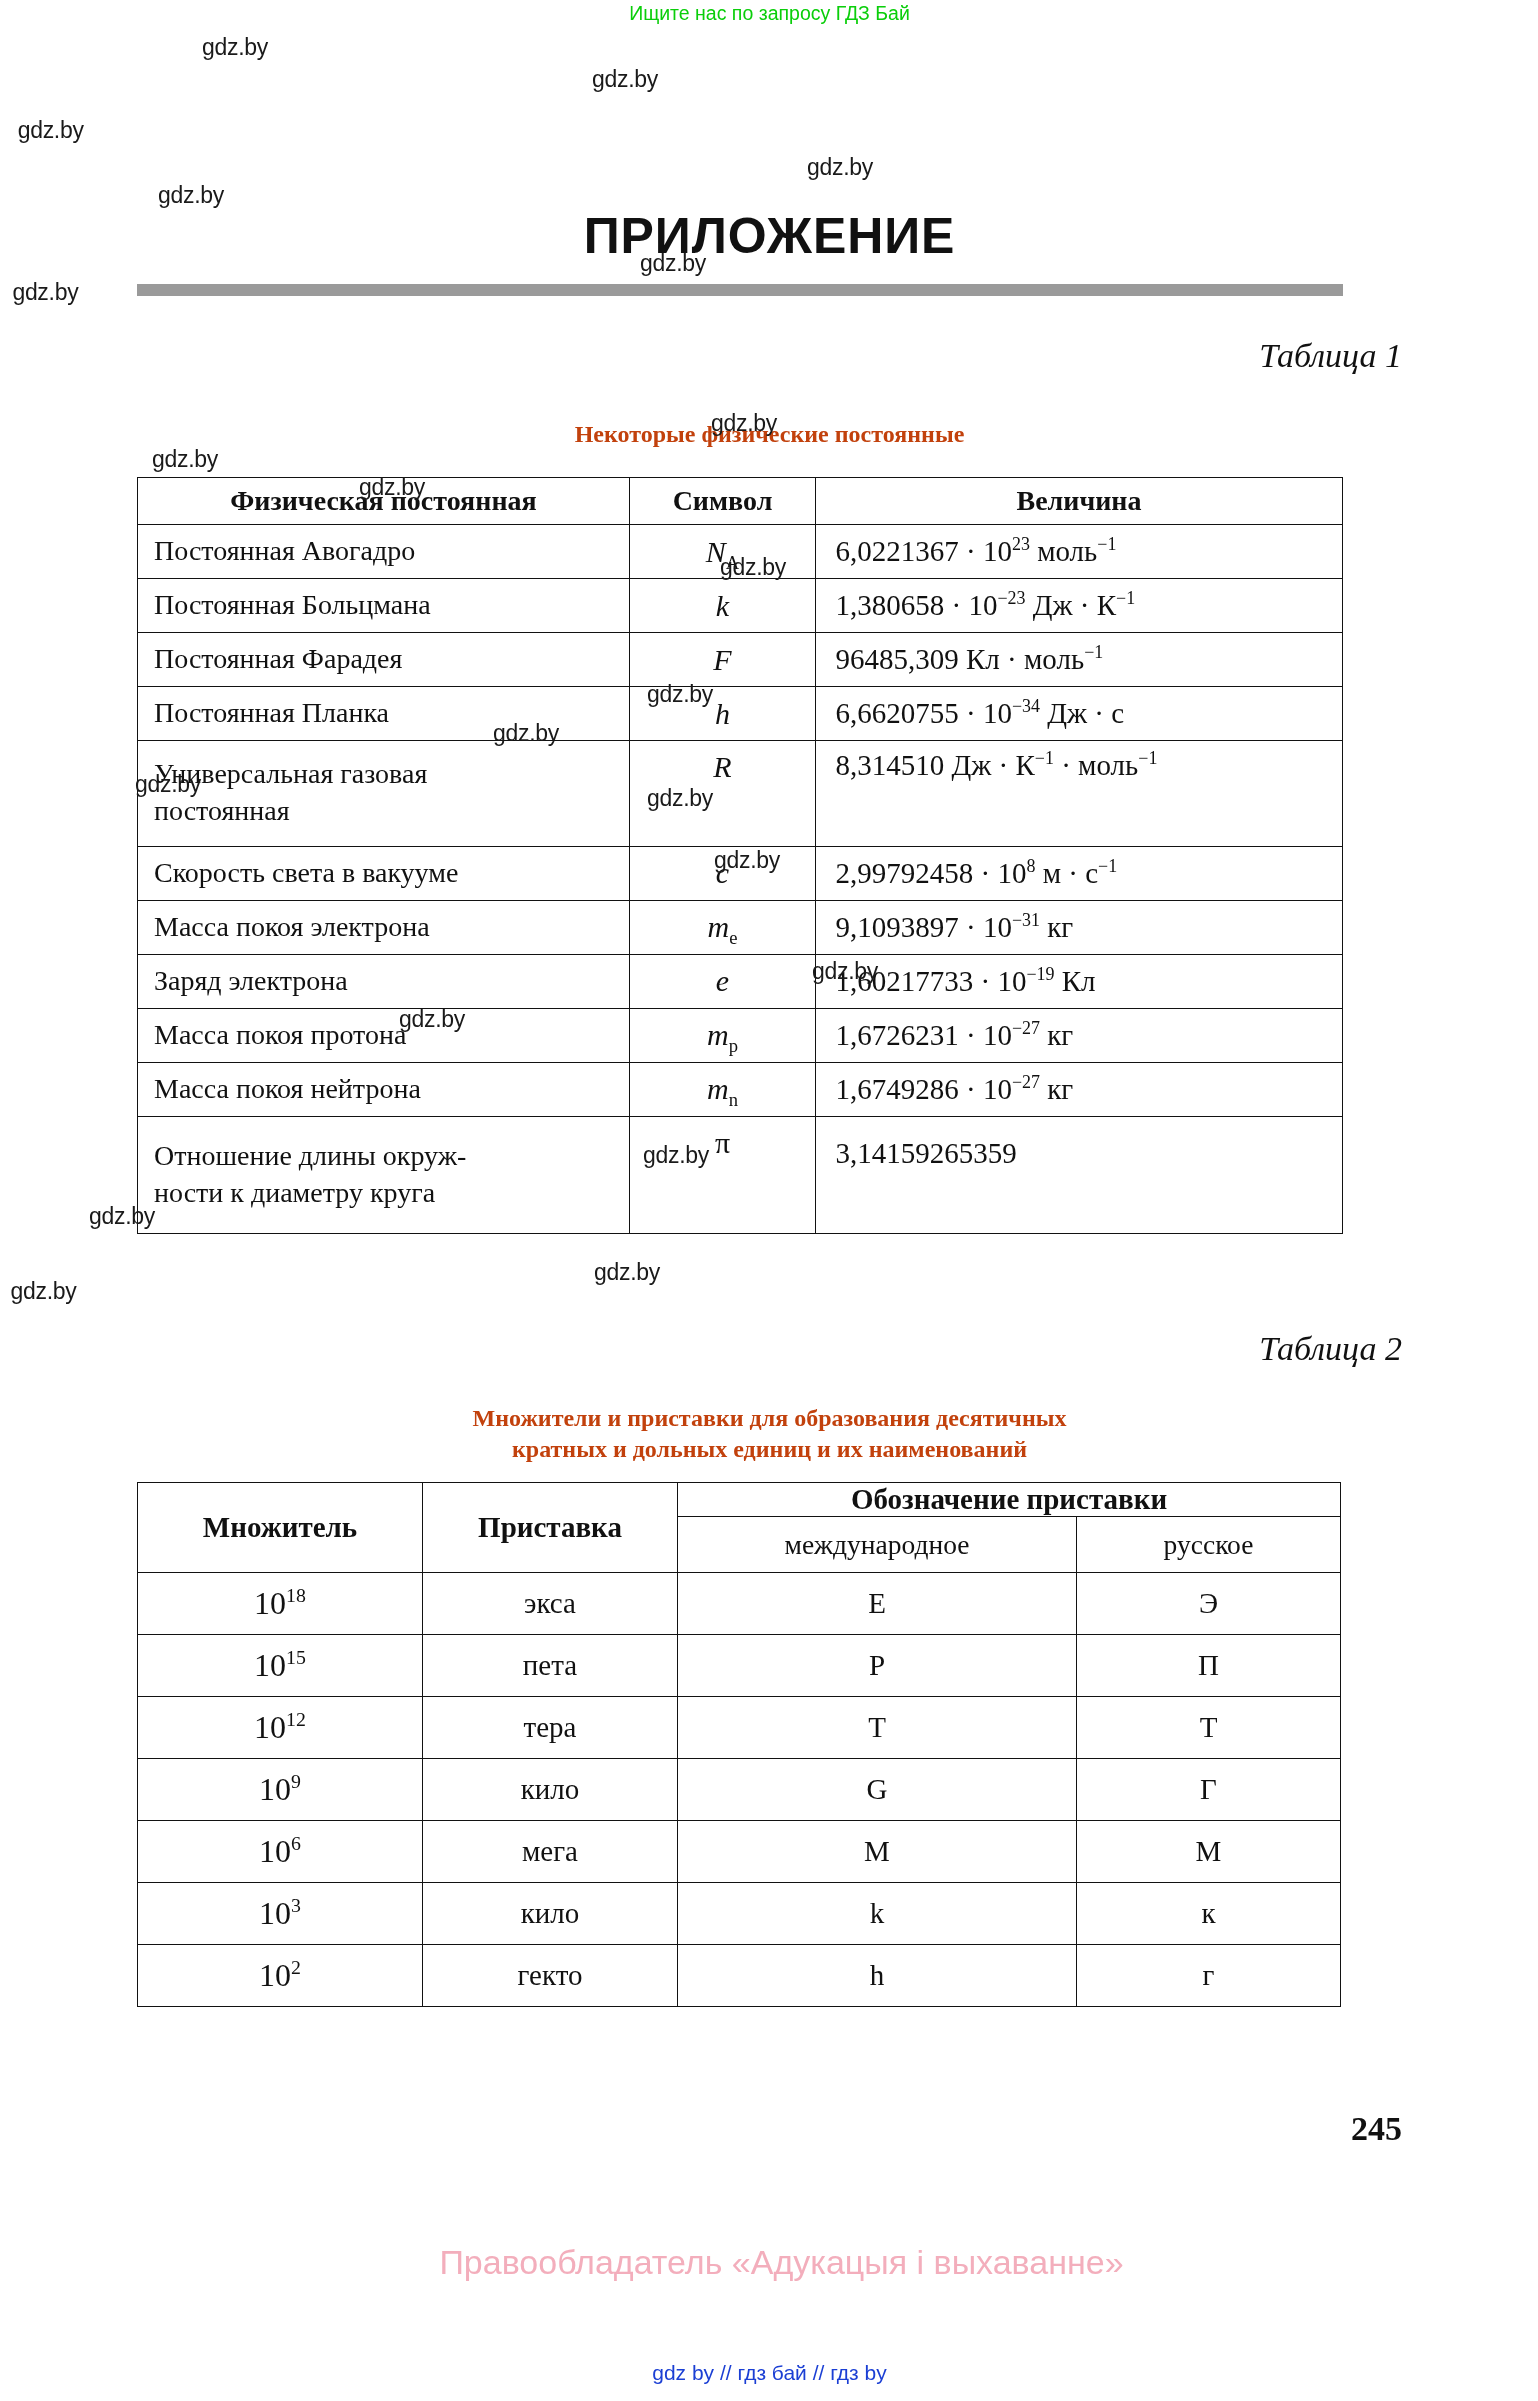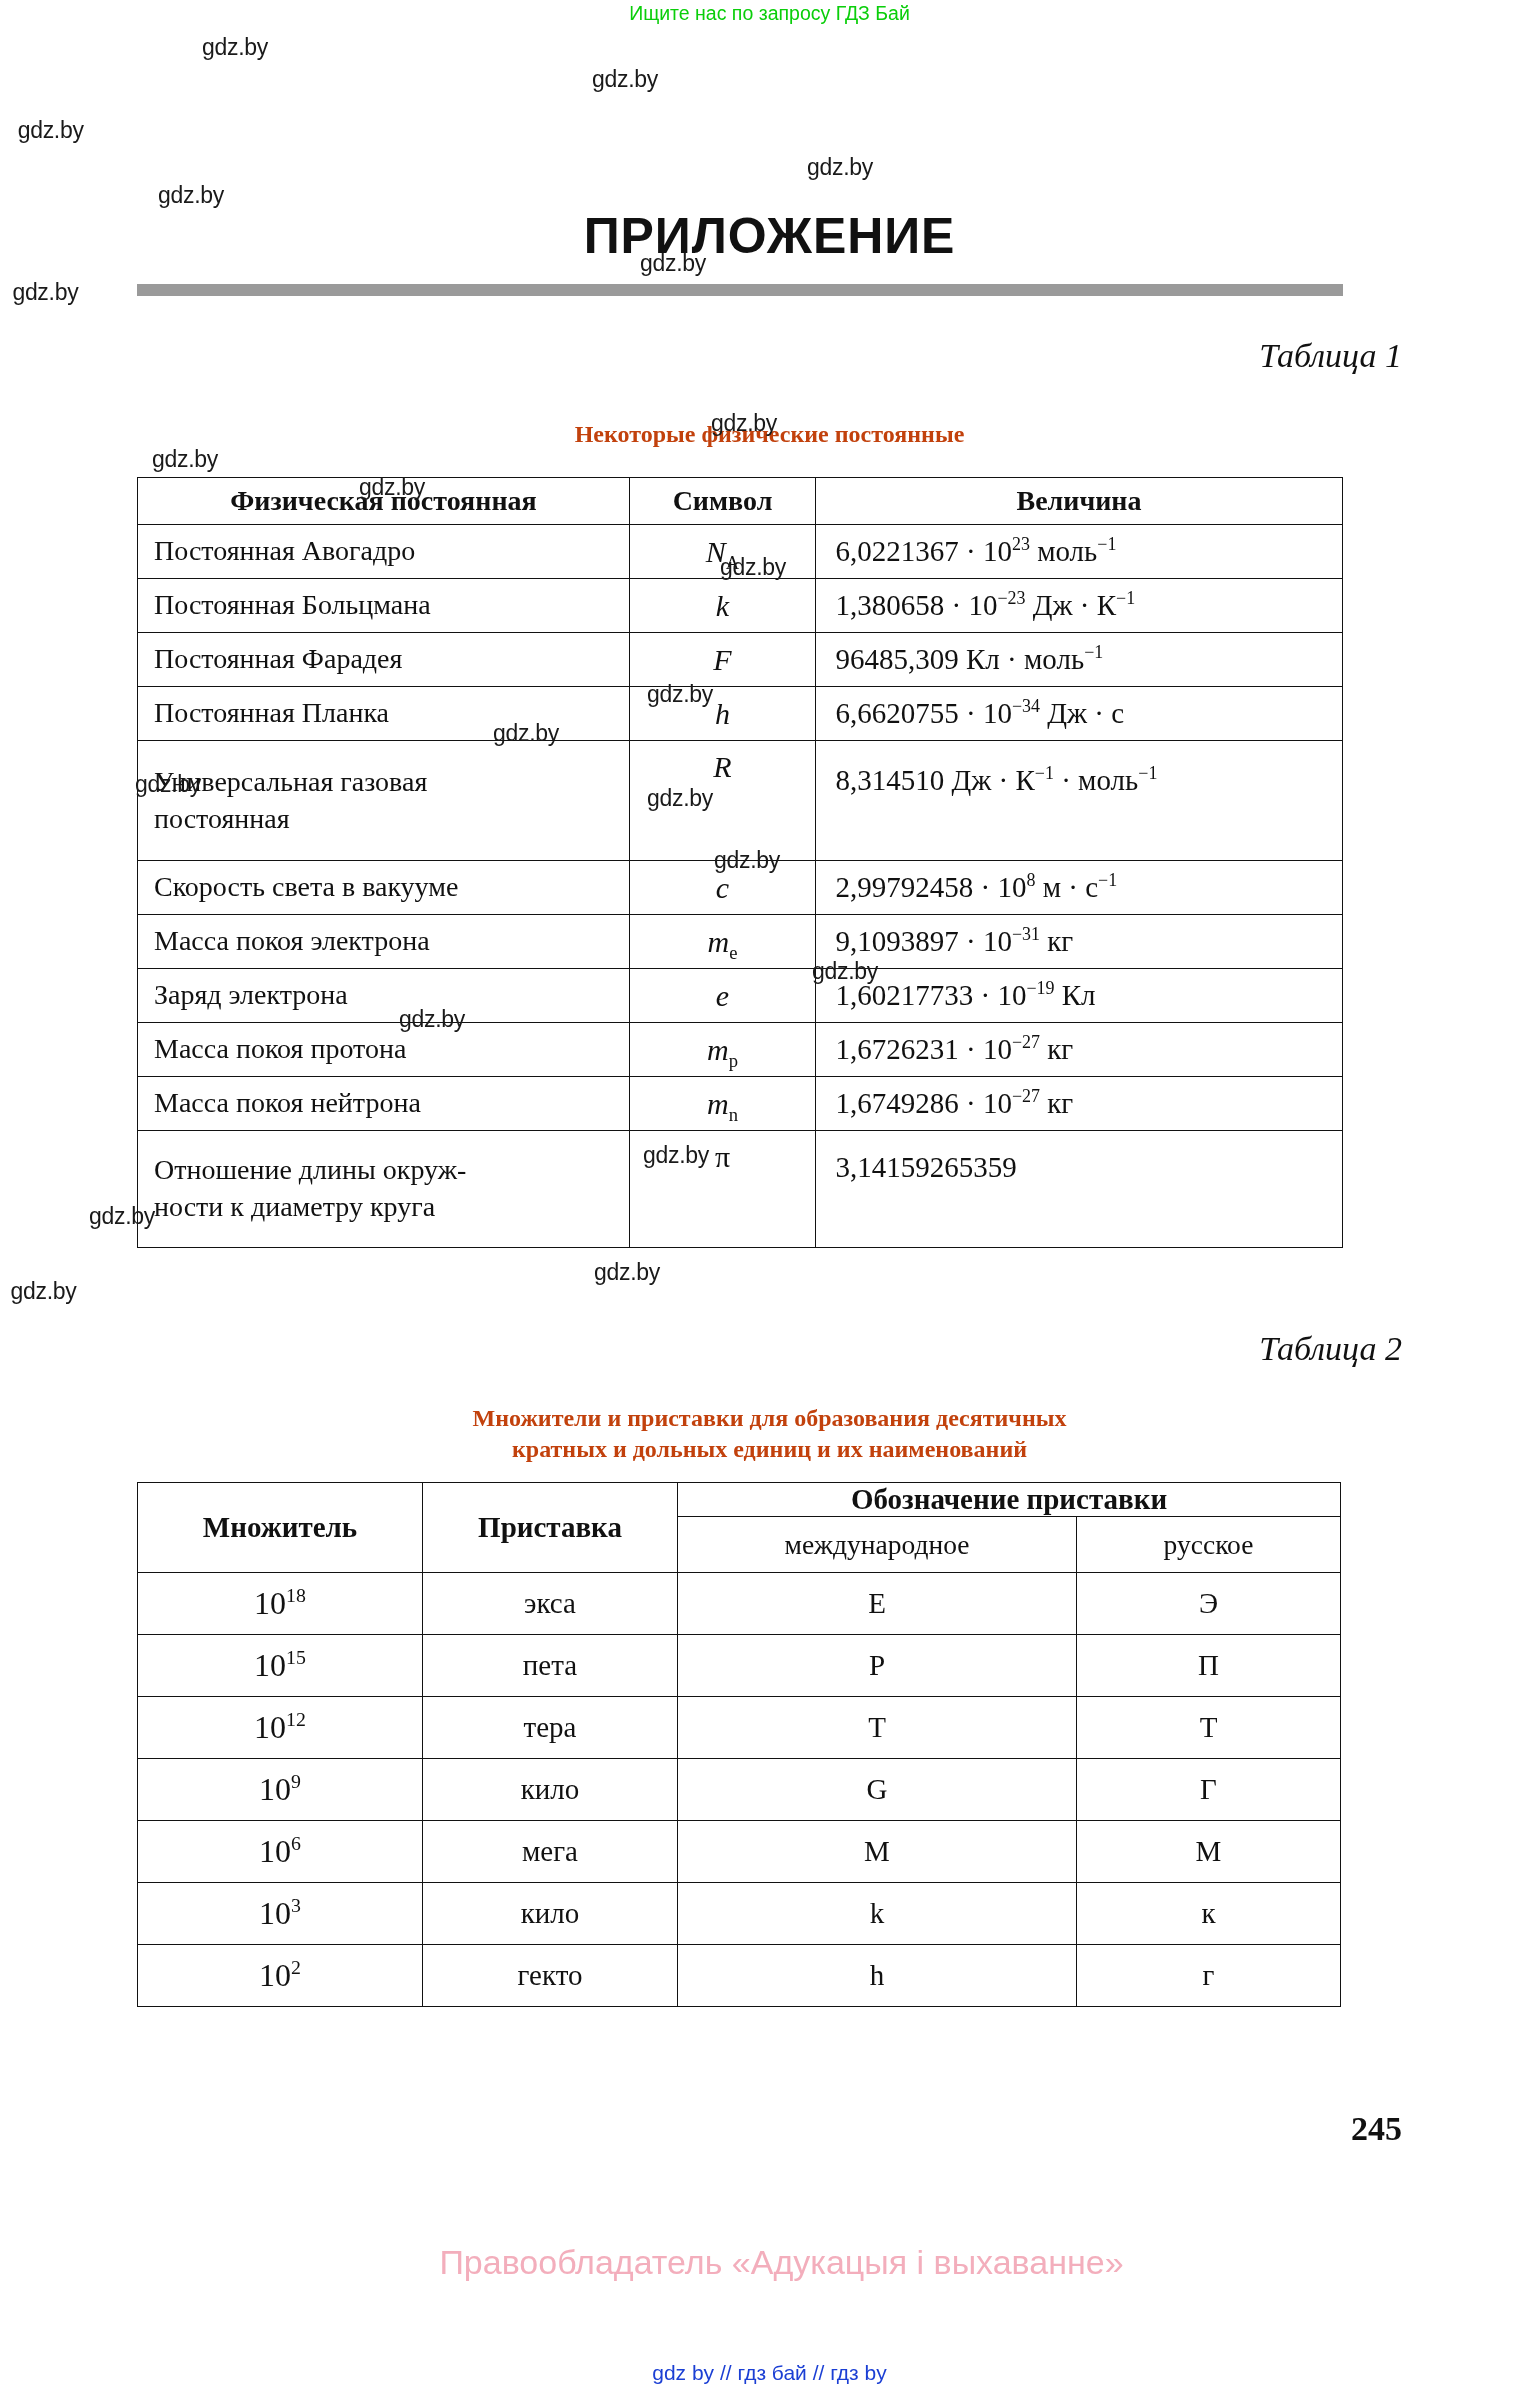--- a/index.html
+++ b/index.html
@@ -237,7 +237,7 @@
           <span>постоянная</span>
         </td>
         <td class="sym tall2" style="vertical-align:top; padding-top:8.9px;">R</td>
-        <td class="val tall2" style="vertical-align:top; padding-top:23px;">8,314510 Дж · К<sup class="e">−1</sup> · моль<sup class="e">−1</sup></td>
+        <td class="val tall2" style="vertical-align:top; padding-top:8px;">8,314510 Дж · К<sup class="e">−1</sup> · моль<sup class="e">−1</sup></td>
       </tr>
       <tr>
         <td class="name">Скорость света в вакууме</td>

